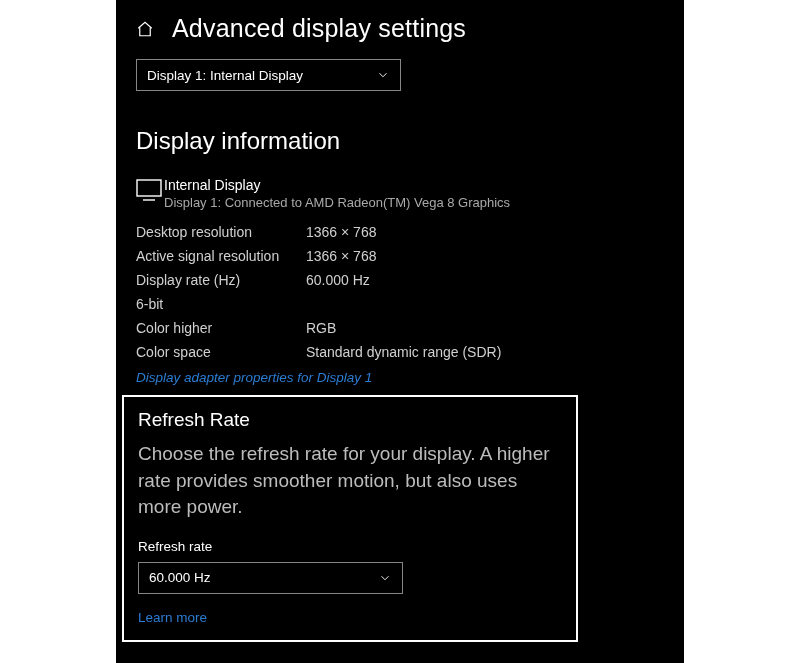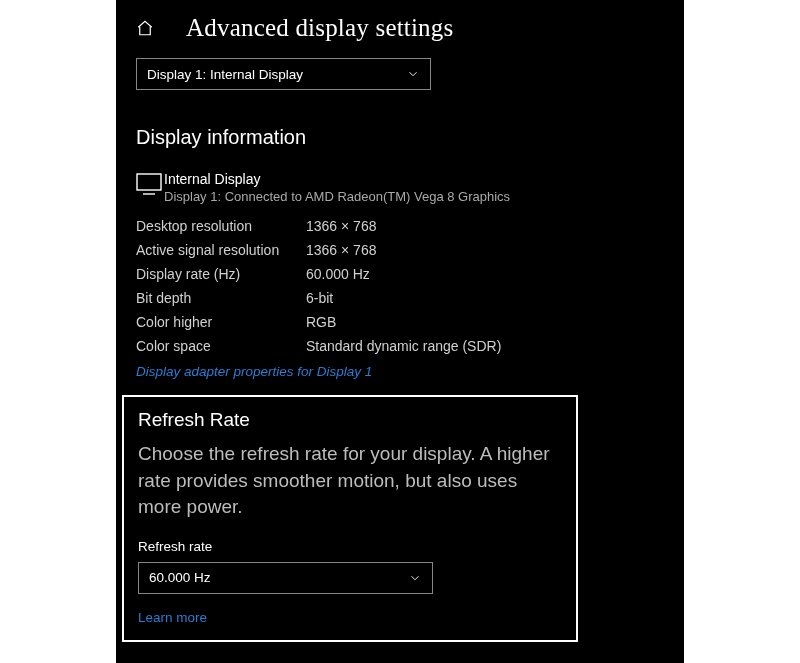--- a/index.html
+++ b/index.html
@@ -23,9 +23,8 @@
   .header {
     display: flex;
     align-items: center;
-    gap: 32px;
+    gap: 18px;
     margin-bottom: 16px;
-    font-family: Liberation Serif, serif;
   }
   .home-icon svg { display: block; }
   .title {

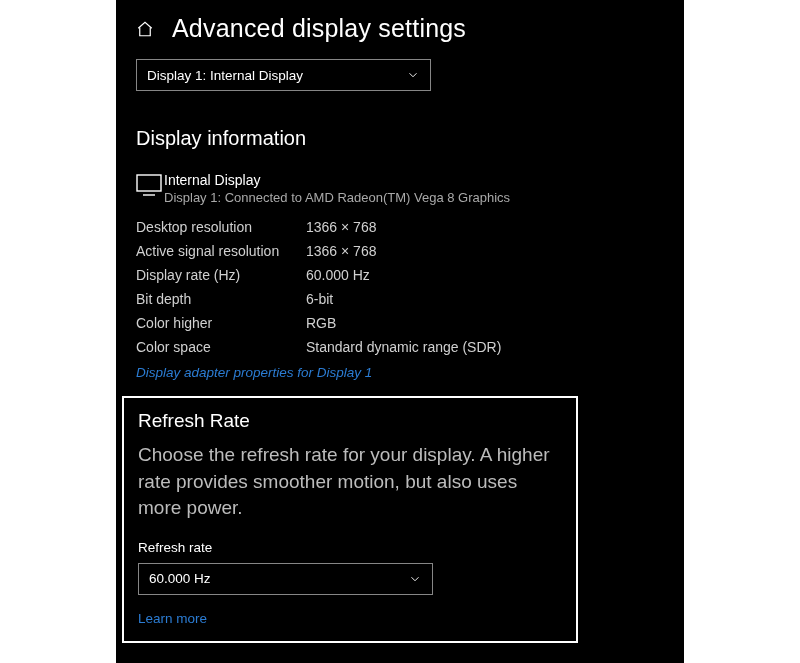--- a/index.html
+++ b/index.html
@@ -35,7 +35,7 @@
   .select {
     border: 1px solid #868686;
     height: 32px;
-    width: 295px;
+    width: 265px;
     display: flex;
     align-items: center;
     justify-content: space-between;

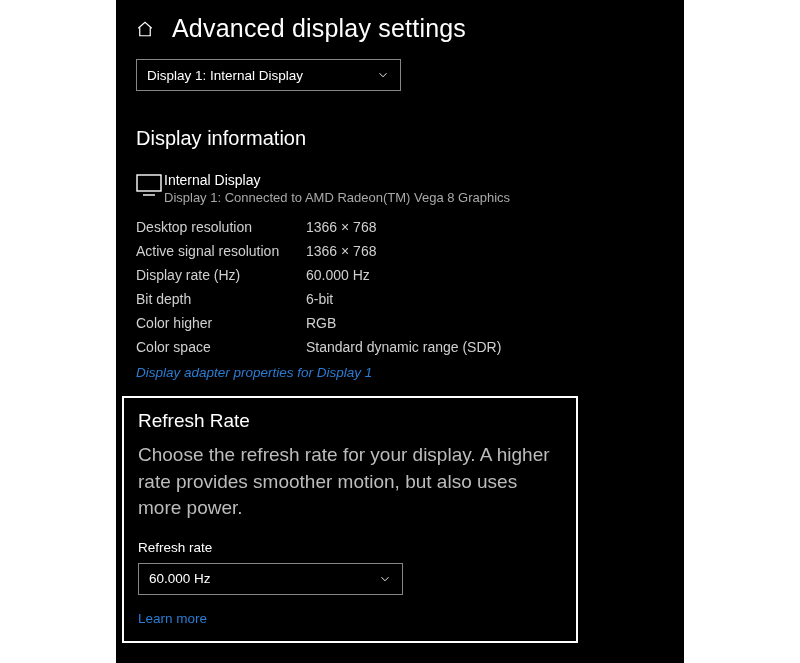--- a/index.html
+++ b/index.html
@@ -45,7 +45,7 @@
   }
   .chev svg { display: block; }
   .section-h {
-    font-size: 20px;
+    font-size: 24px;
     font-weight: 400;
     margin-top: 36px;
     margin-bottom: 22px;

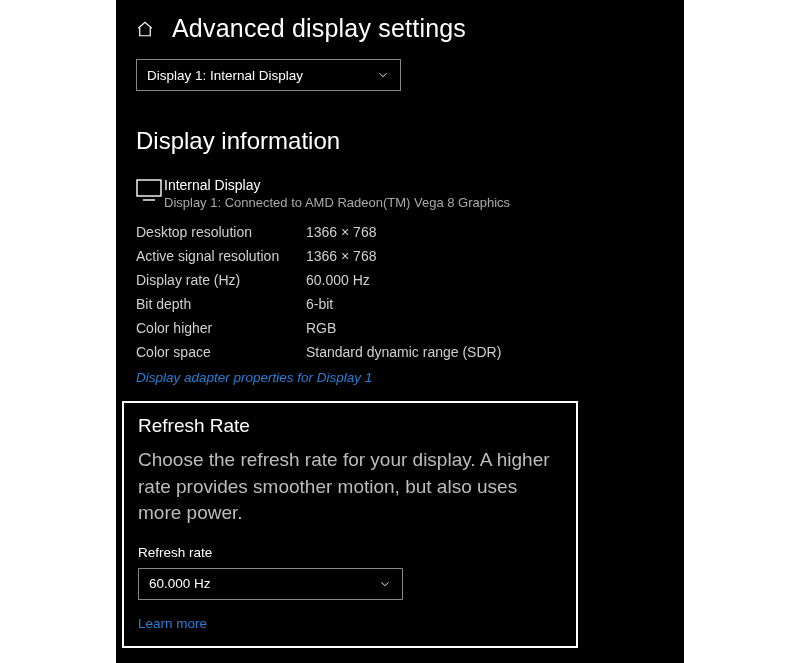--- a/index.html
+++ b/index.html
@@ -150,7 +150,6 @@
       <div class="kv-value">60.000 Hz</div>
     </div>
     <div class="kv-row">
-      <div class="kv-label">Bit depth</div>
       <div class="kv-value">6-bit</div>
     </div>
     <div class="kv-row">

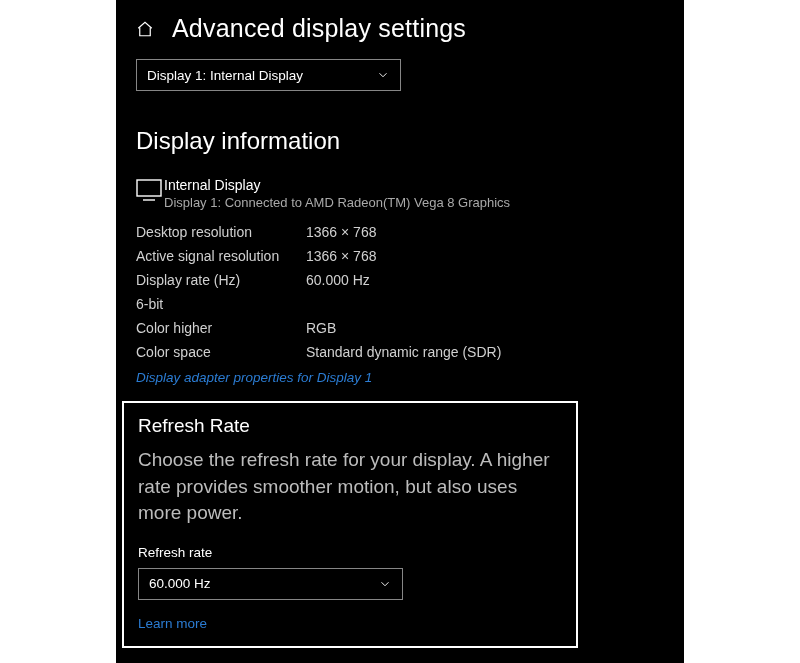--- a/index.html
+++ b/index.html
@@ -78,7 +78,6 @@
     padding: 12px 14px 14px 14px;
     margin-left: -14px;
     margin-right: 86px;
-    margin-top: 6px;
   }
   .hb-title {
     font-size: 19px;

